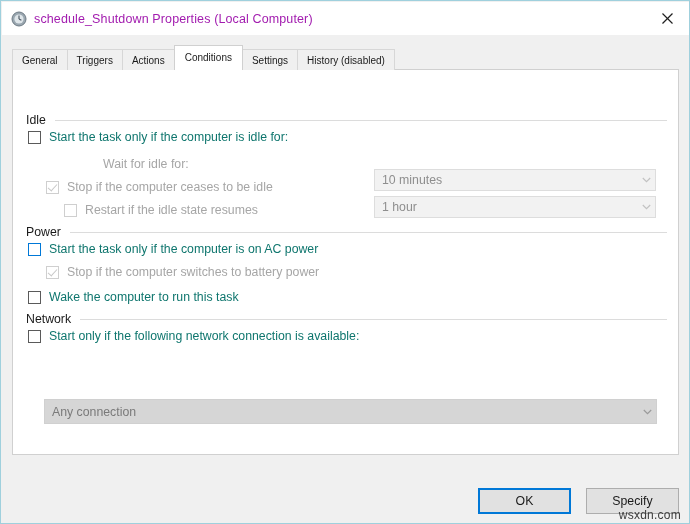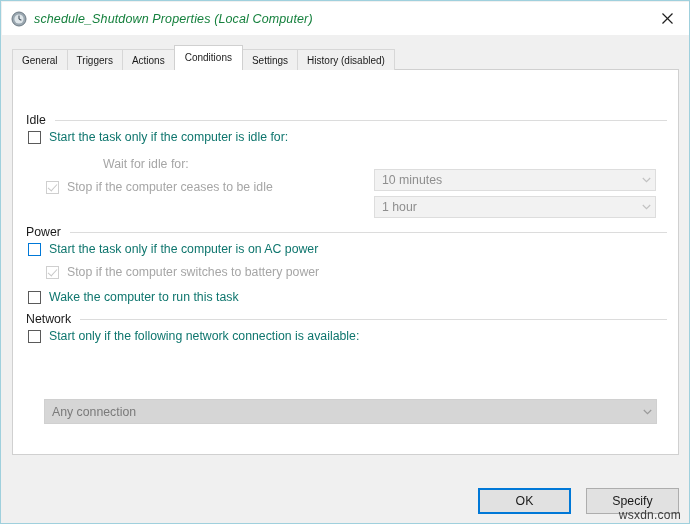--- a/index.html
+++ b/index.html
@@ -41,10 +41,9 @@
   }
   .title-text {
     font-size: 12.5px;
-    color: #15803d;
+    color: #a21caf;
     white-space: nowrap;
     letter-spacing: 0.01em;
-    font-style: italic;
   }
   .title-buttons {
     margin-left: auto;

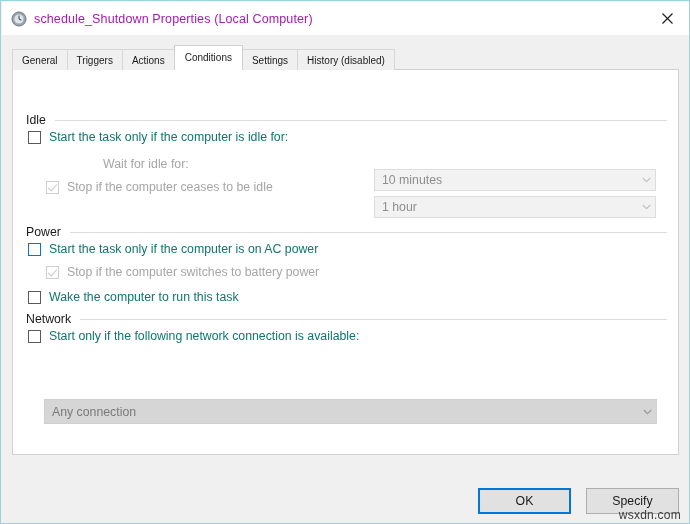--- a/index.html
+++ b/index.html
@@ -321,6 +321,10 @@
       <span>Stop if the computer ceases to be idle</span>
     </div>
 
+    <div class="cbrow disabled" style="left:51px; top:133px;">
+      <span class="cbox dis"></span>
+      <span>Restart if the idle state resumes</span>
+    </div>
 
     <div class="grouphdr" style="top:155px;">
       <span>Power</span>

